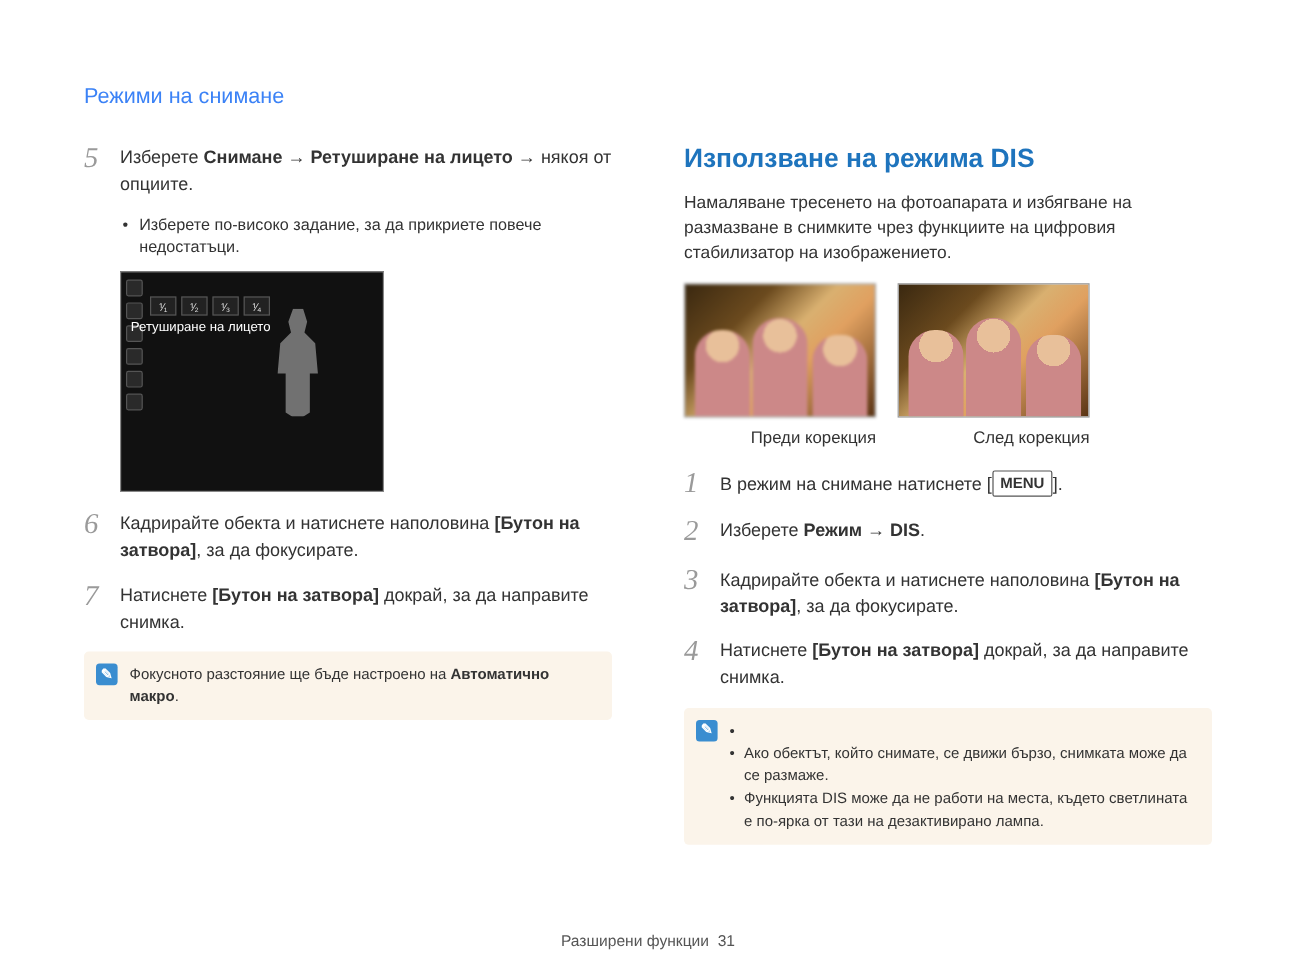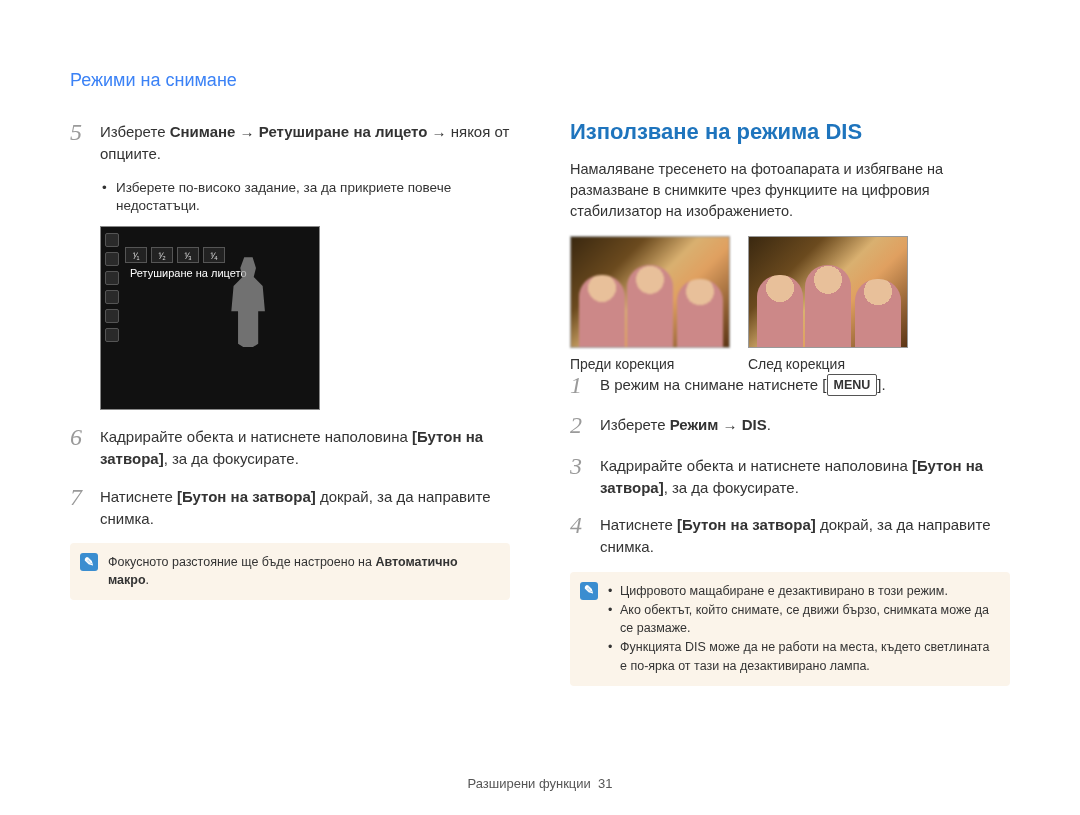--- a/index.html
+++ b/index.html
@@ -91,7 +91,7 @@
   }
   .lcd-shot .toprow span{ width:22px; height:16px; background:#222; border:1px solid #555; color:#ddd; font-size:9px; display:flex;align-items:center;justify-content:center;}
   .lcd-shot .label-bar{
-    position:absolute; left:29px; top:40px; font-size:11px; color:#fff;text-align:right;
+    position:absolute; left:8px; top:40px; font-size:11px; color:#fff;text-align:right;
   }
   .lcd-shot .silhouette{
     position:absolute; right:44px; top:30px; width:56px; height:90px;

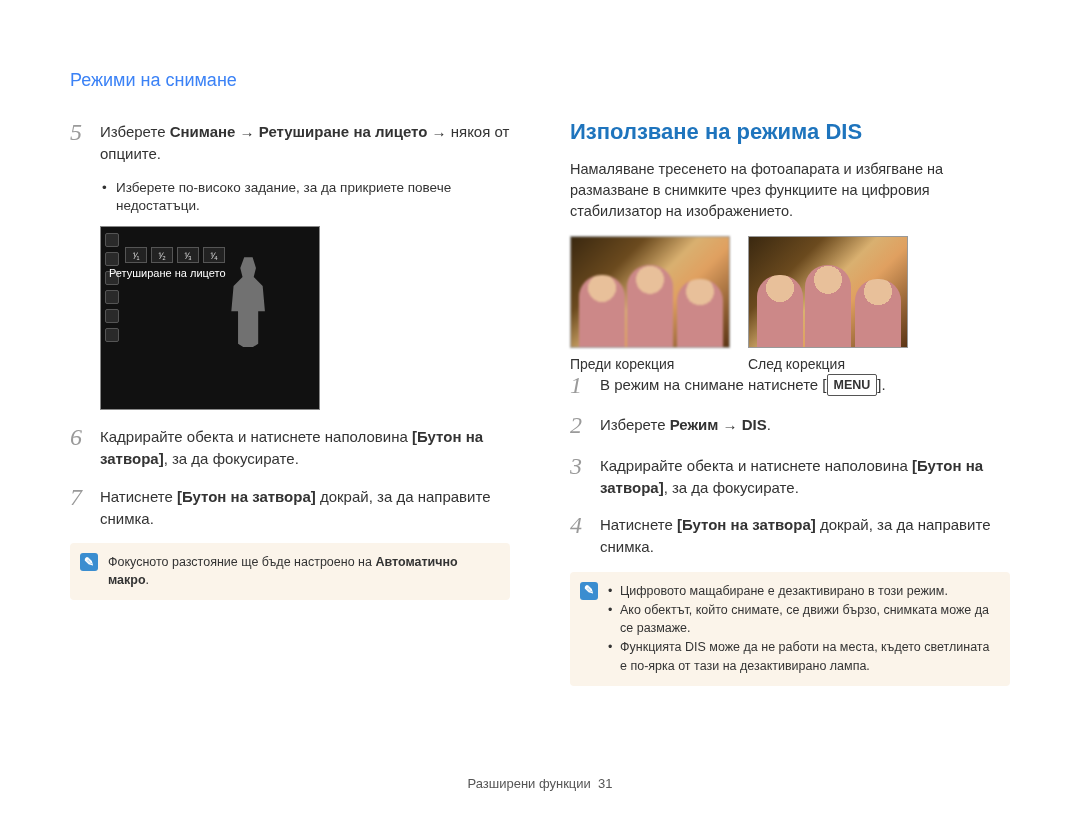--- a/index.html
+++ b/index.html
@@ -143,7 +143,7 @@
   .photo .pp.b{left:56px; height:82px;}
   .photo .pp.c{right:6px; height:68px;}
   .caption-row{
-    display:flex; gap:18px; font-size:14px;
+    display:flex; gap:18px; margin-bottom:18px; font-size:14px;text-align:right;
   }
   .caption-row span{ width:160px; }
   .footer{

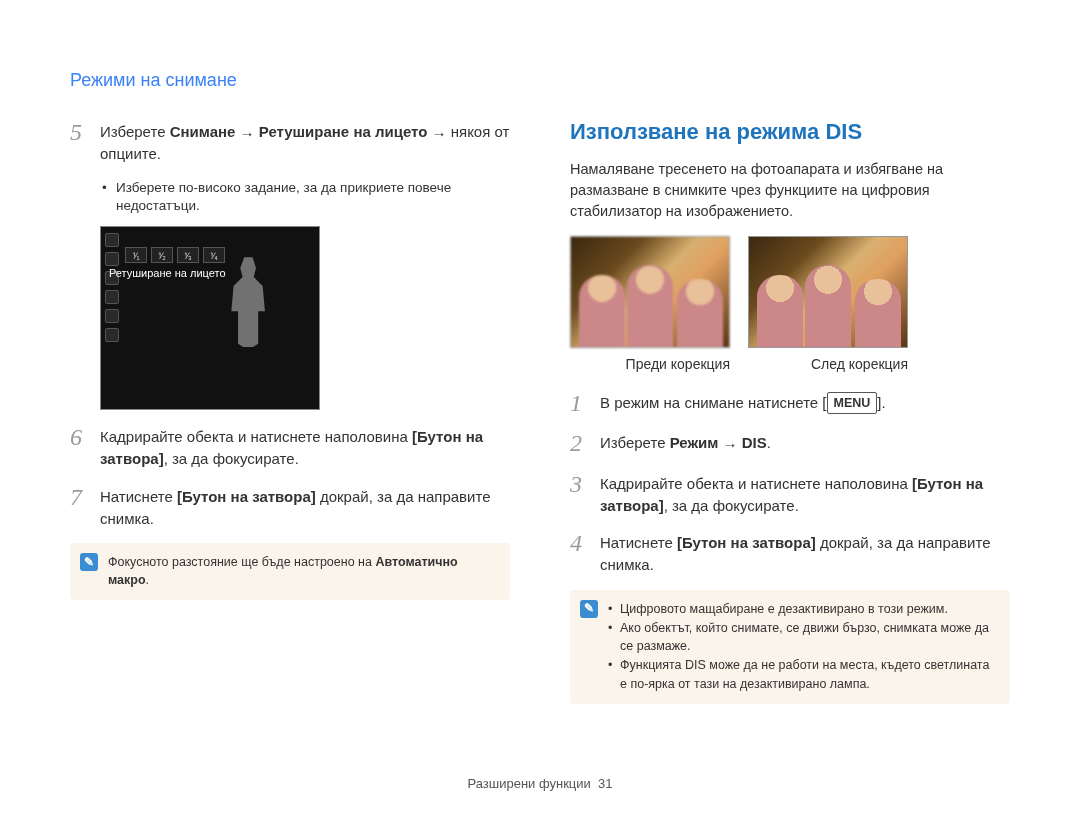--- a/index.html
+++ b/index.html
@@ -269,7 +269,6 @@
       <ul class="note-list">
         <li>
             <span class="dot">•</span>
-            <span>Цифровото мащабиране е дезактивирано в този режим.</span>
           </li>
         <li>
             <span class="dot">•</span>

